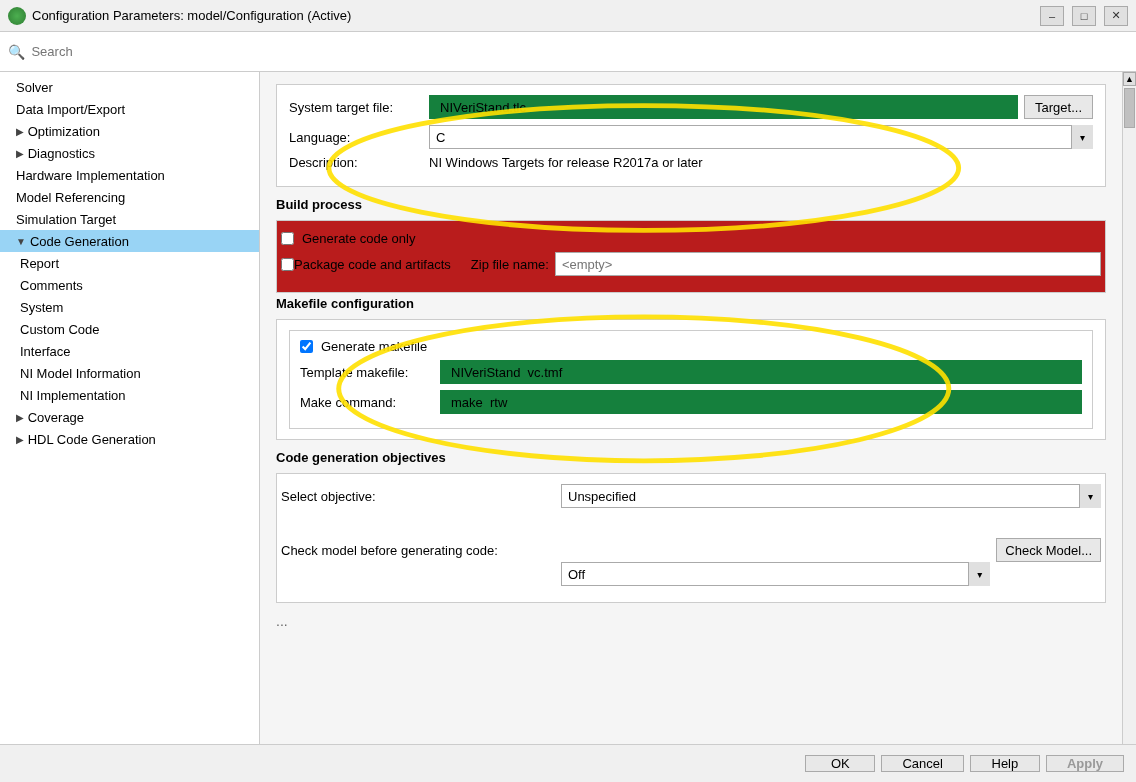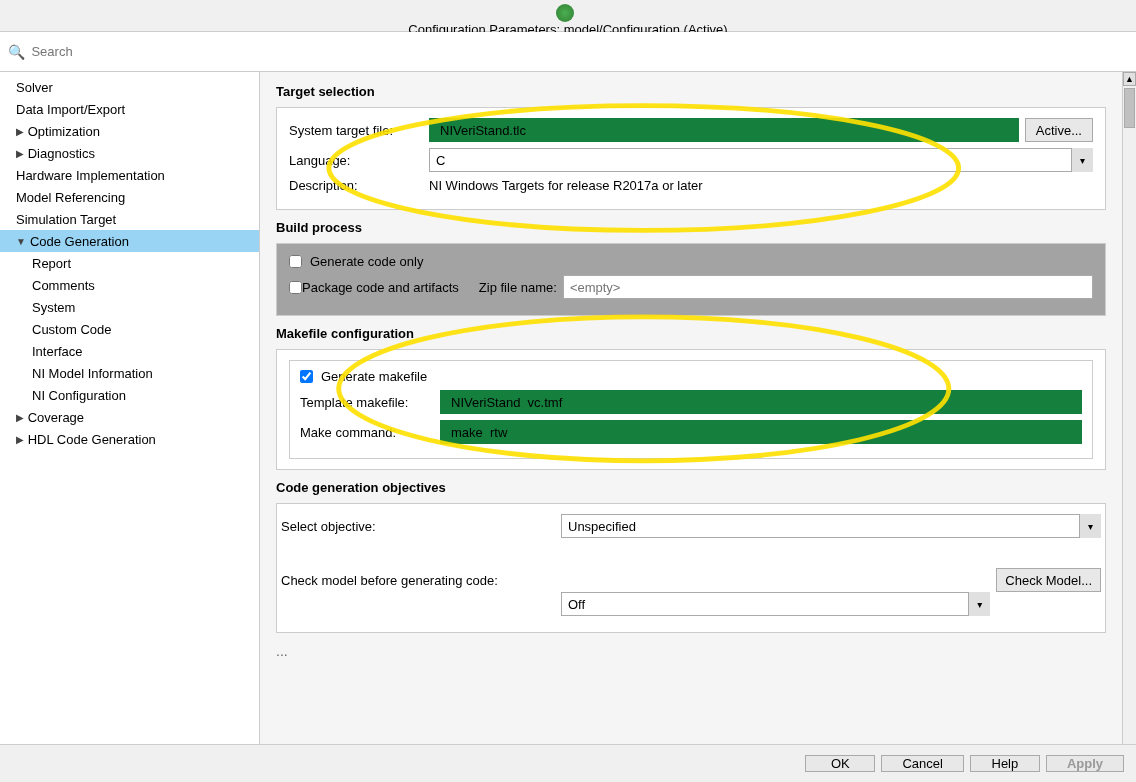--- a/index.html
+++ b/index.html
@@ -23,7 +23,6 @@
       padding: 4px 8px;
       height: 32px;
       flex-shrink: 0;
-      flex-direction: column;
     }
     .title-bar-icon {
       width: 18px;

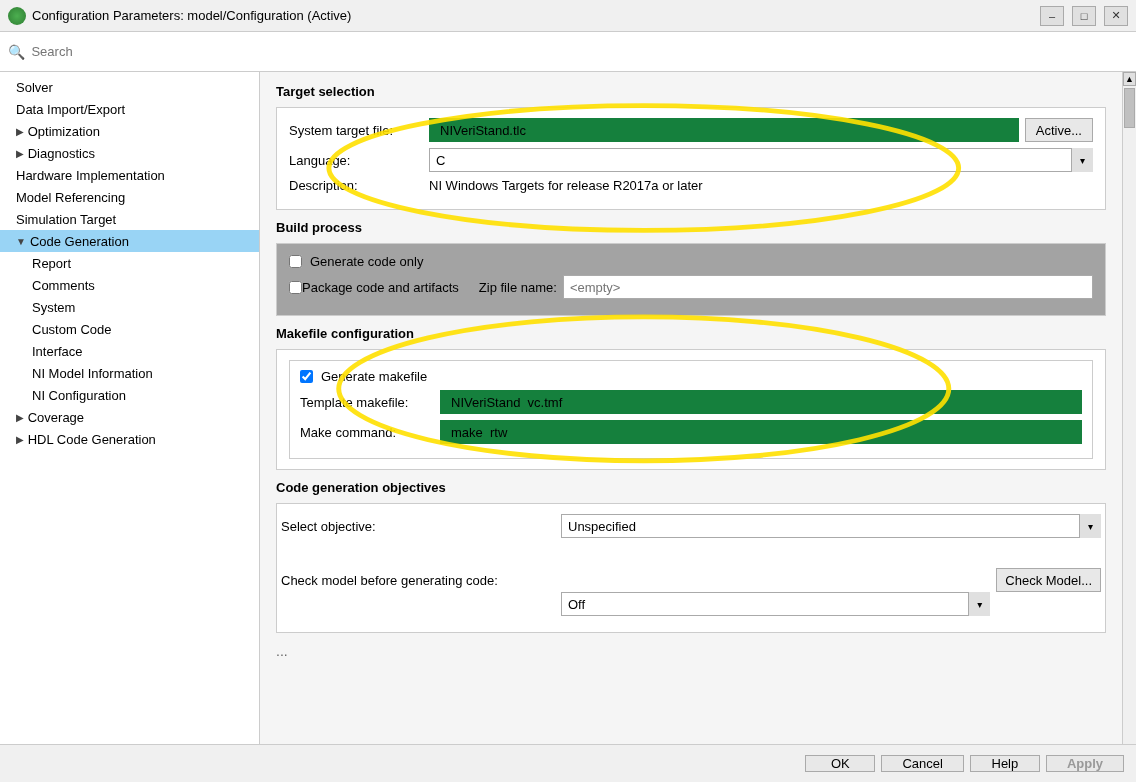--- a/index.html
+++ b/index.html
@@ -434,7 +434,6 @@
 
   <div class="right-panel" style="position:relative;">
 
-    <div class="section-title">Target selection</div>
     <div class="target-selection">
       <div class="form-row">
         <span class="form-label">System target file:</span>

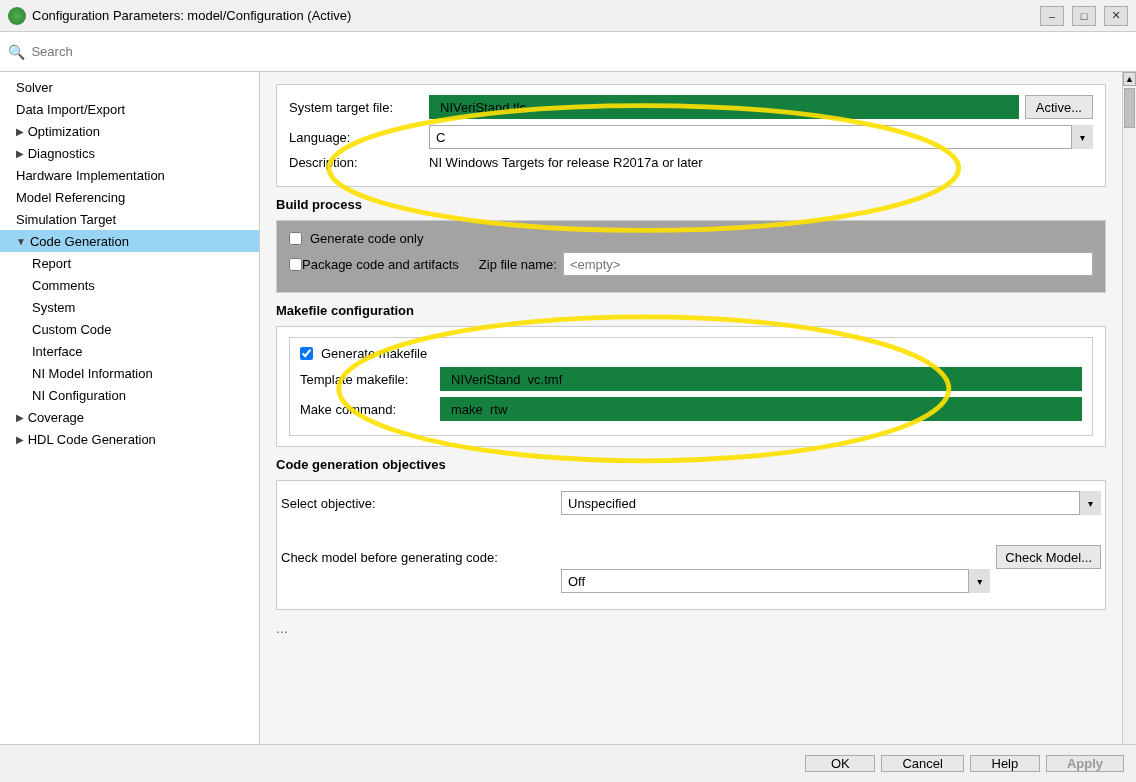--- a/index.html
+++ b/index.html
@@ -438,7 +438,7 @@
       <div class="form-row">
         <span class="form-label">System target file:</span>
         <input class="form-input" type="text" value="NIVeriStand.tlc" style="">
-        <button class="browse-btn">Active...</button>
+        <button class="browse-btn">Target...</button>
       </div>
       <div class="form-row">
         <span class="form-label">Language:</span>

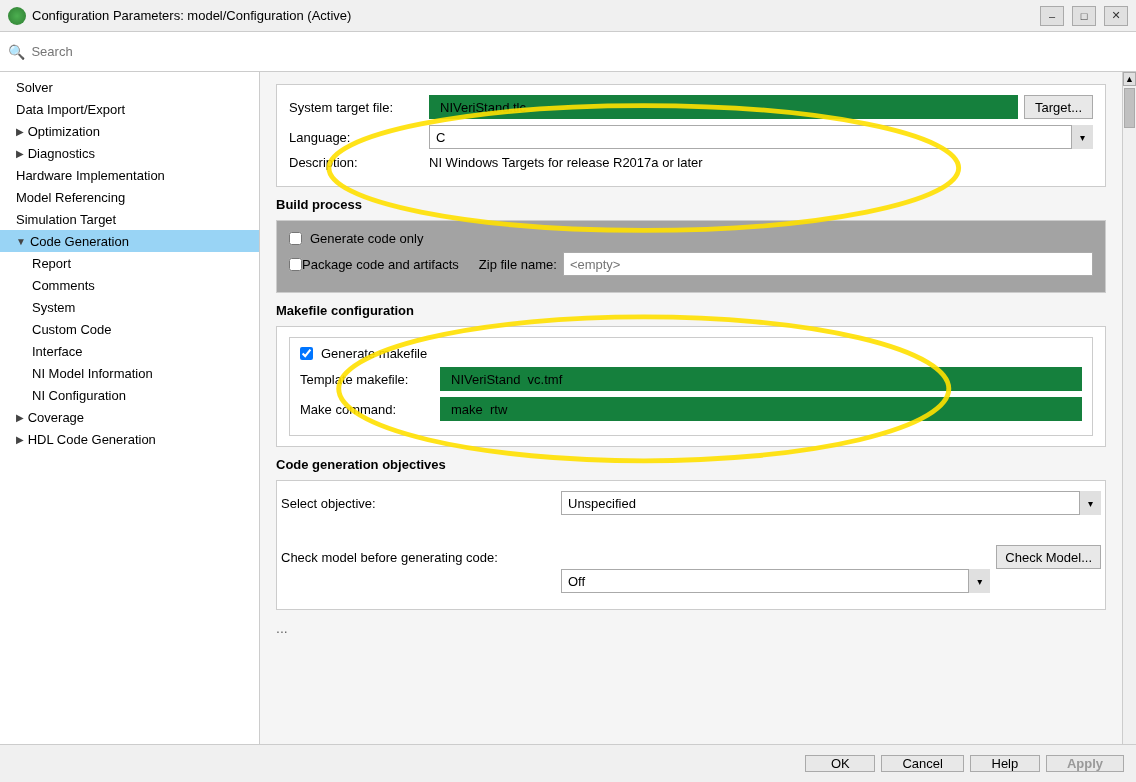--- a/index.html
+++ b/index.html
@@ -205,10 +205,10 @@
 
     
     .build-process {
-      background: #a3a3a3;
+      background: #b91c1c;
       border: 1px solid #ccc;
-      padding: 10px 12px;
-      margin-bottom: 10px;
+      padding: 10px 4px;
+      margin-bottom: 3px;
     }
 
     .checkbox-row {

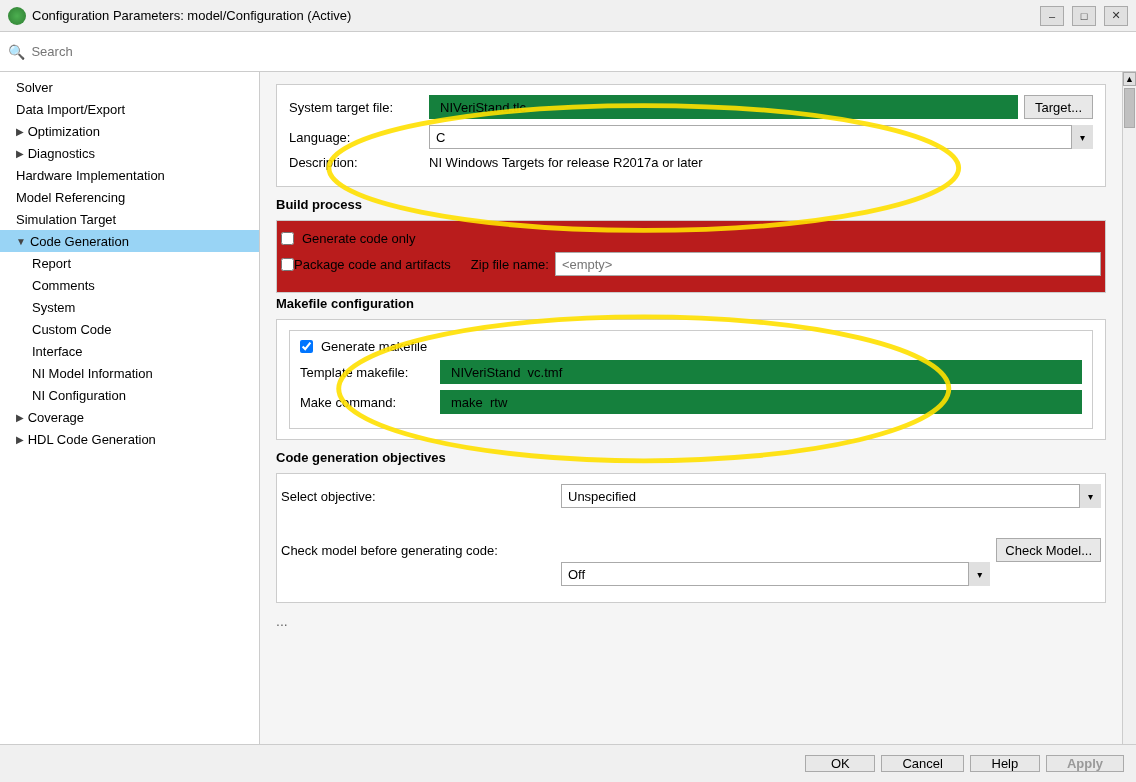--- a/index.html
+++ b/index.html
@@ -107,7 +107,7 @@
       color: #000;
     }
     .sidebar-item.indent1 {
-      padding-left: 32px;
+      padding-left: 20px;
     }
     .tree-arrow {
       margin-right: 4px;

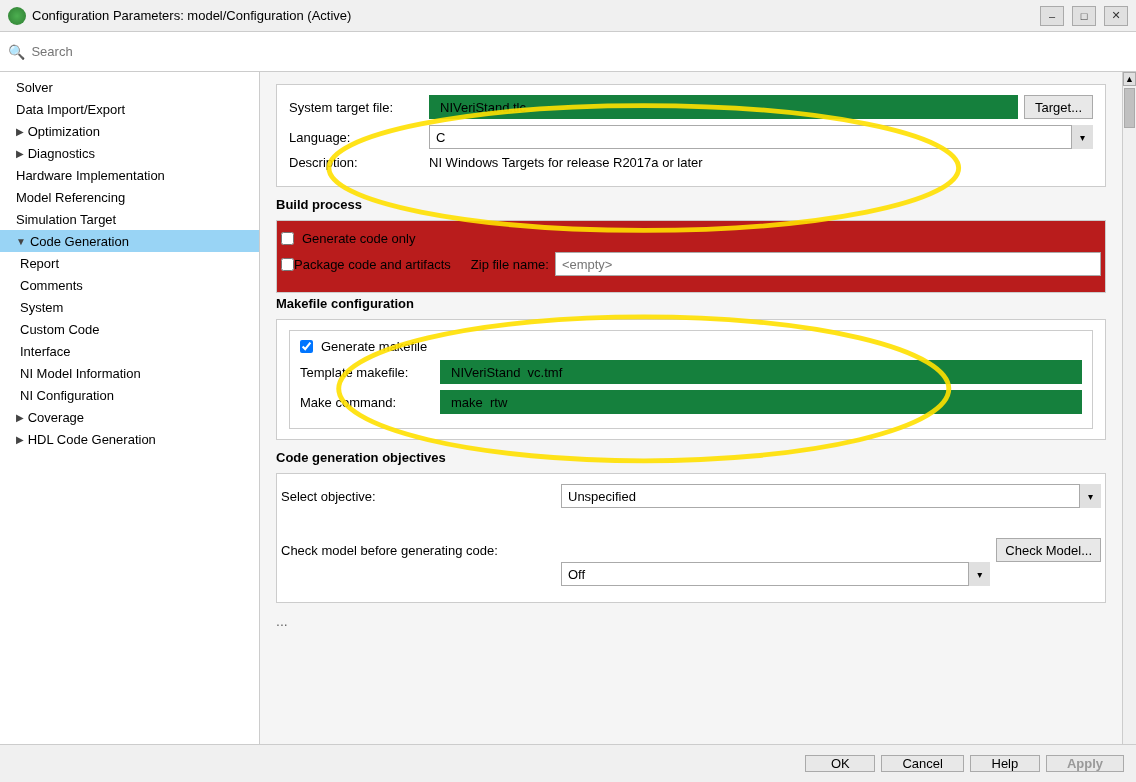--- a/index.html
+++ b/index.html
@@ -420,7 +420,7 @@
         <span>NI Model Information</span>
       </div>
       <div class="sidebar-item indent1">
-        <span>NI Configuration</span>
+        <span>NI Implementation</span>
       </div>
       <div class="sidebar-item">
         <span class="tree-arrow">▶ </span>

